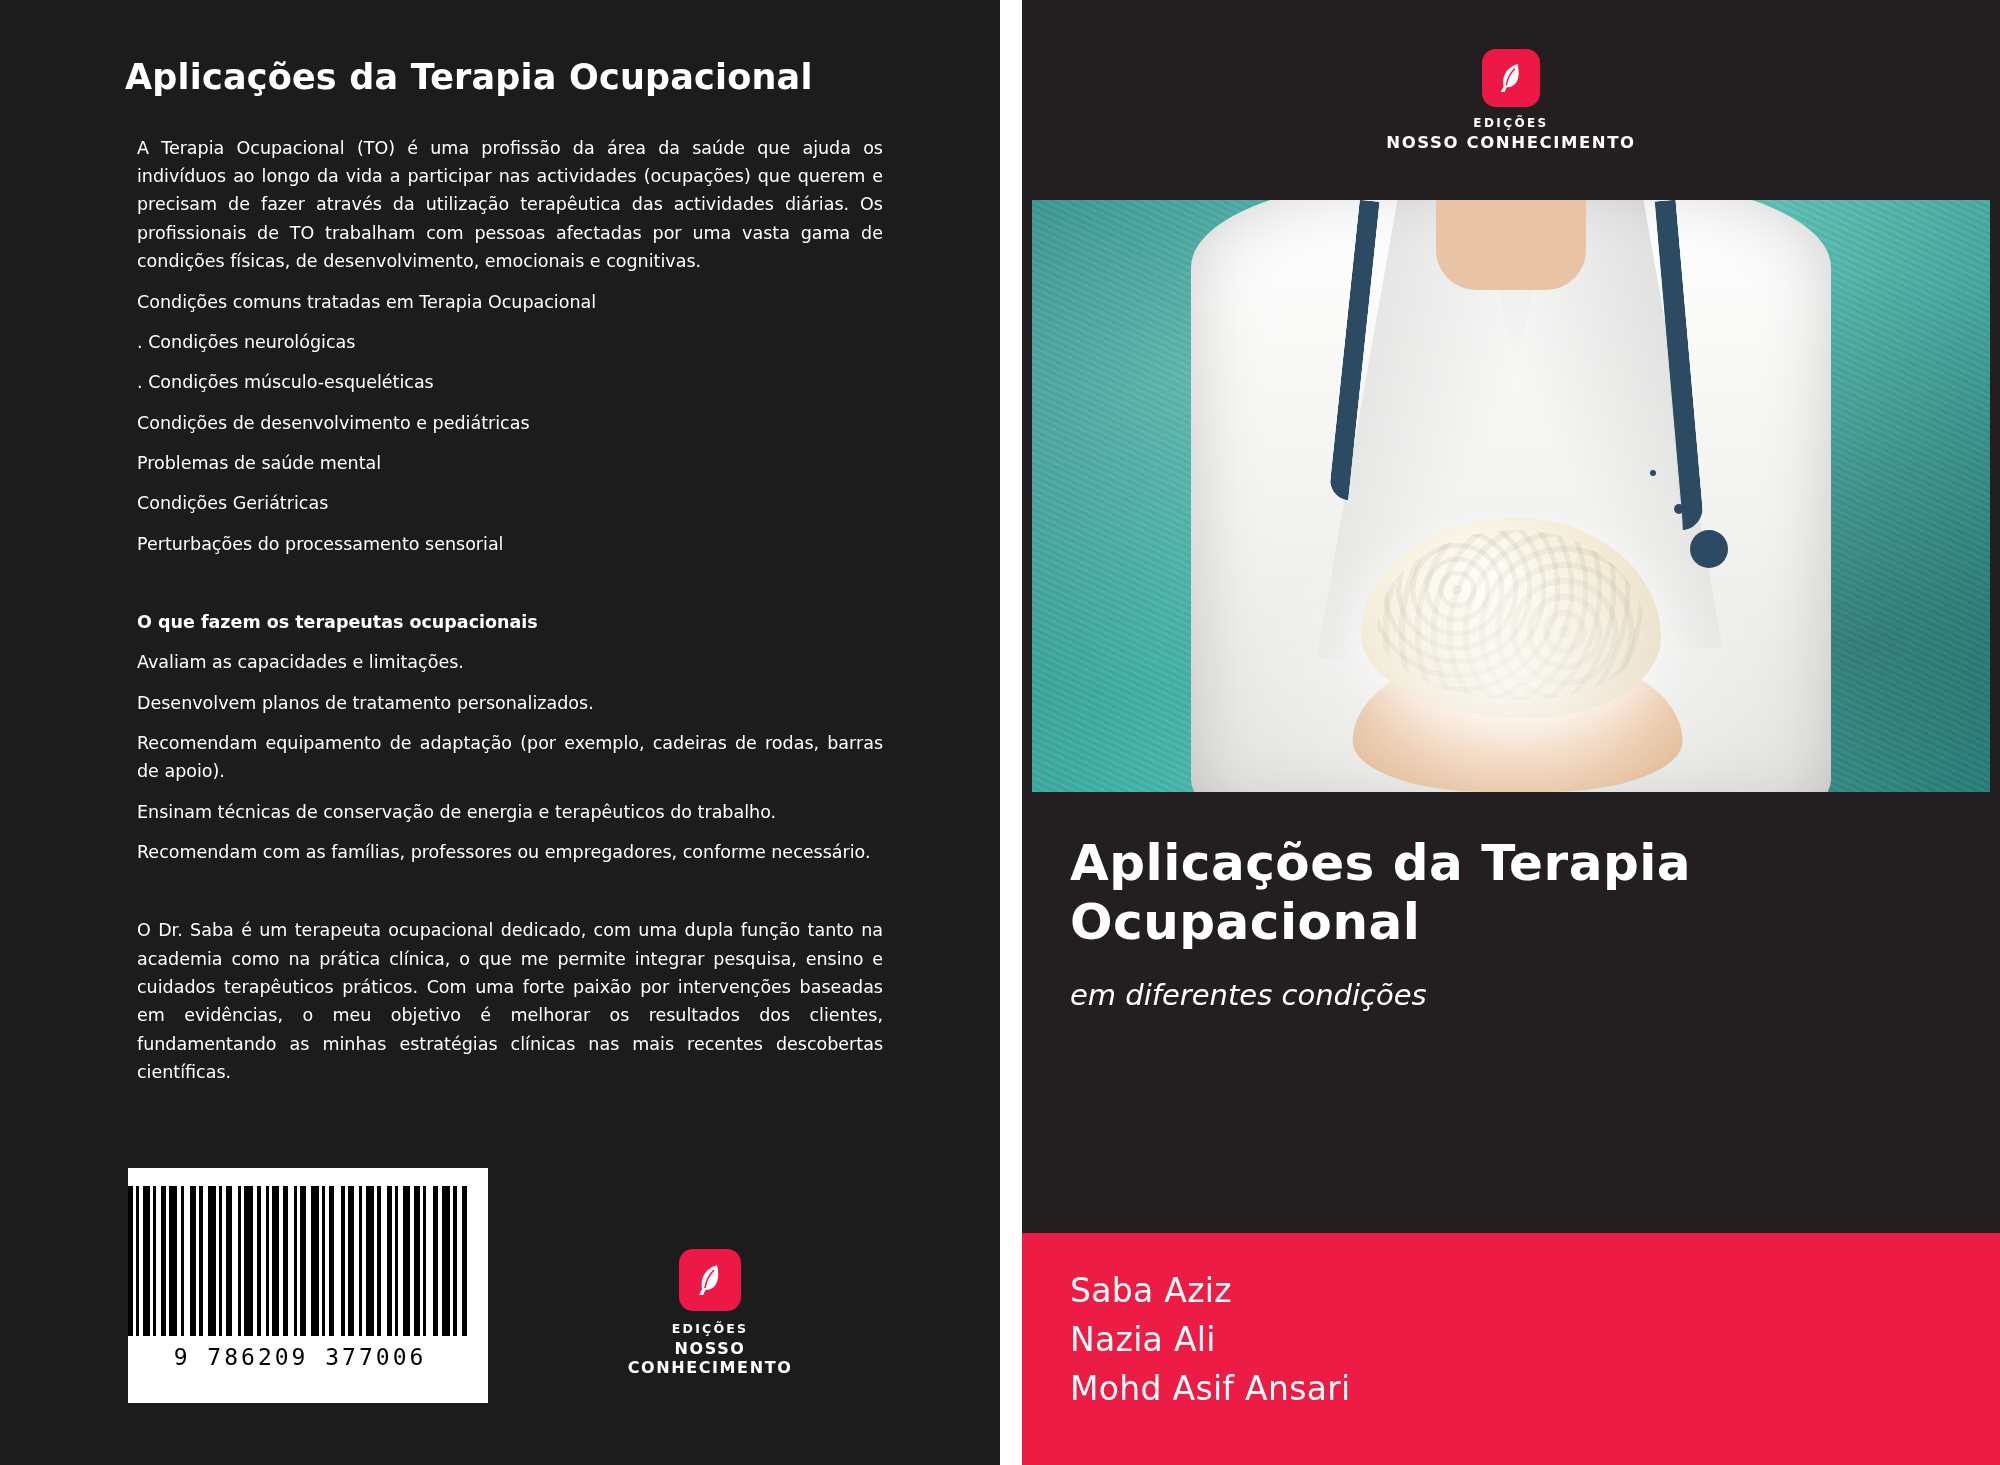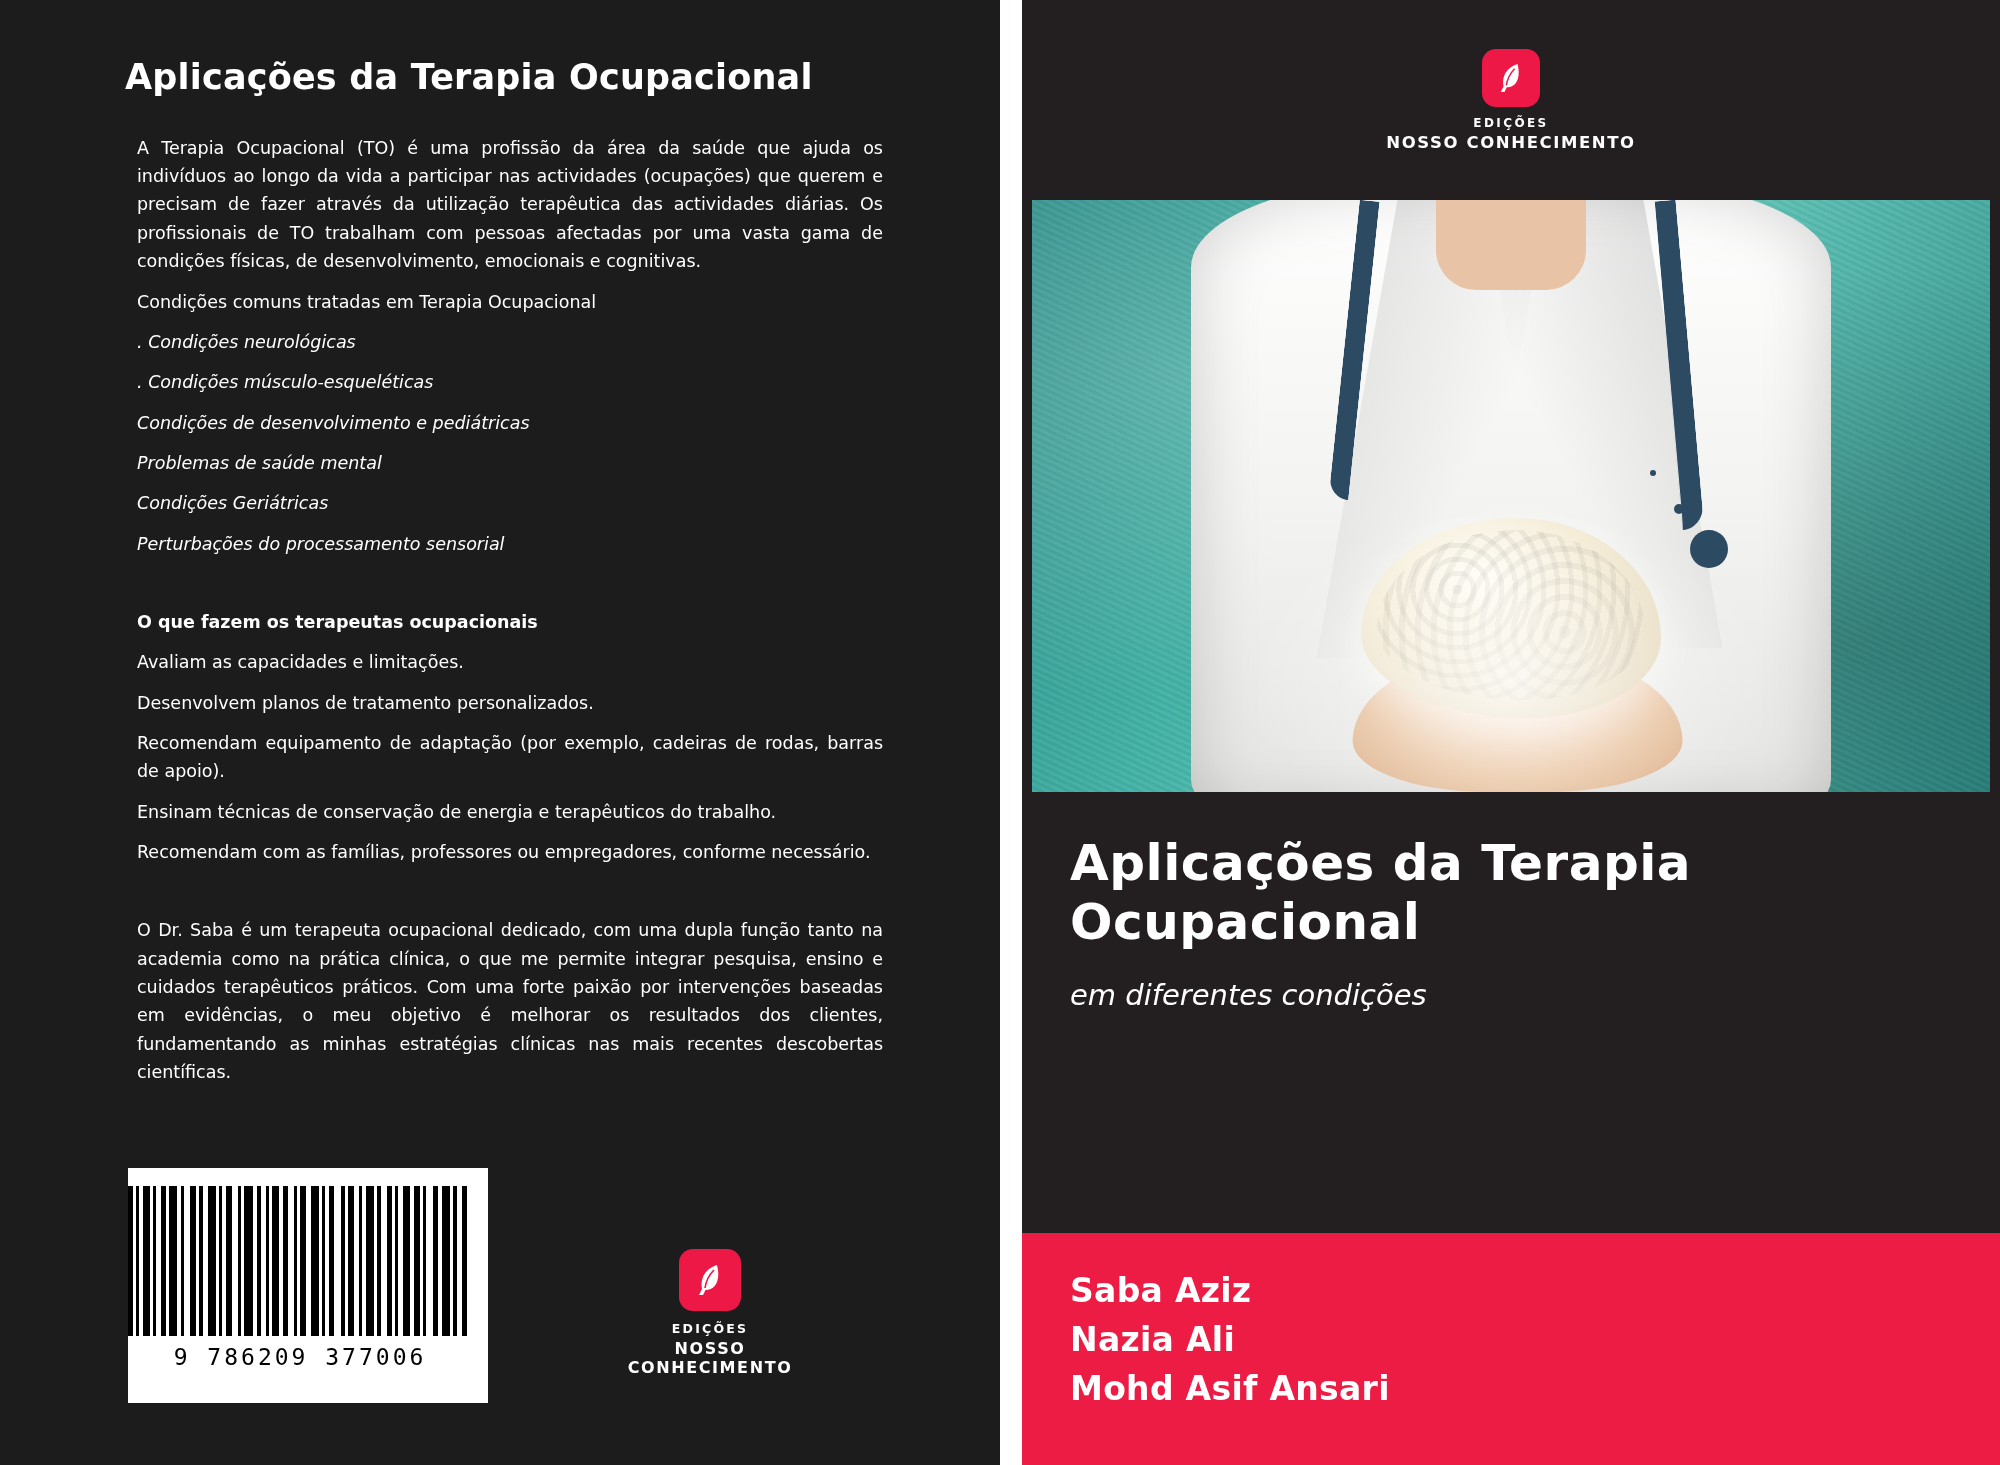--- a/index.html
+++ b/index.html
@@ -45,7 +45,7 @@
   .blurb p { margin: 12px; }
   .blurb p.just { text-align: justify; }
   .blurb p.left { text-align: left; }
-  .blurb .ital { font-style: italic; }
+  .blurb .ital { }
   .blurb .bold { font-weight: bold; }
   .gap { height: 26px; }
 

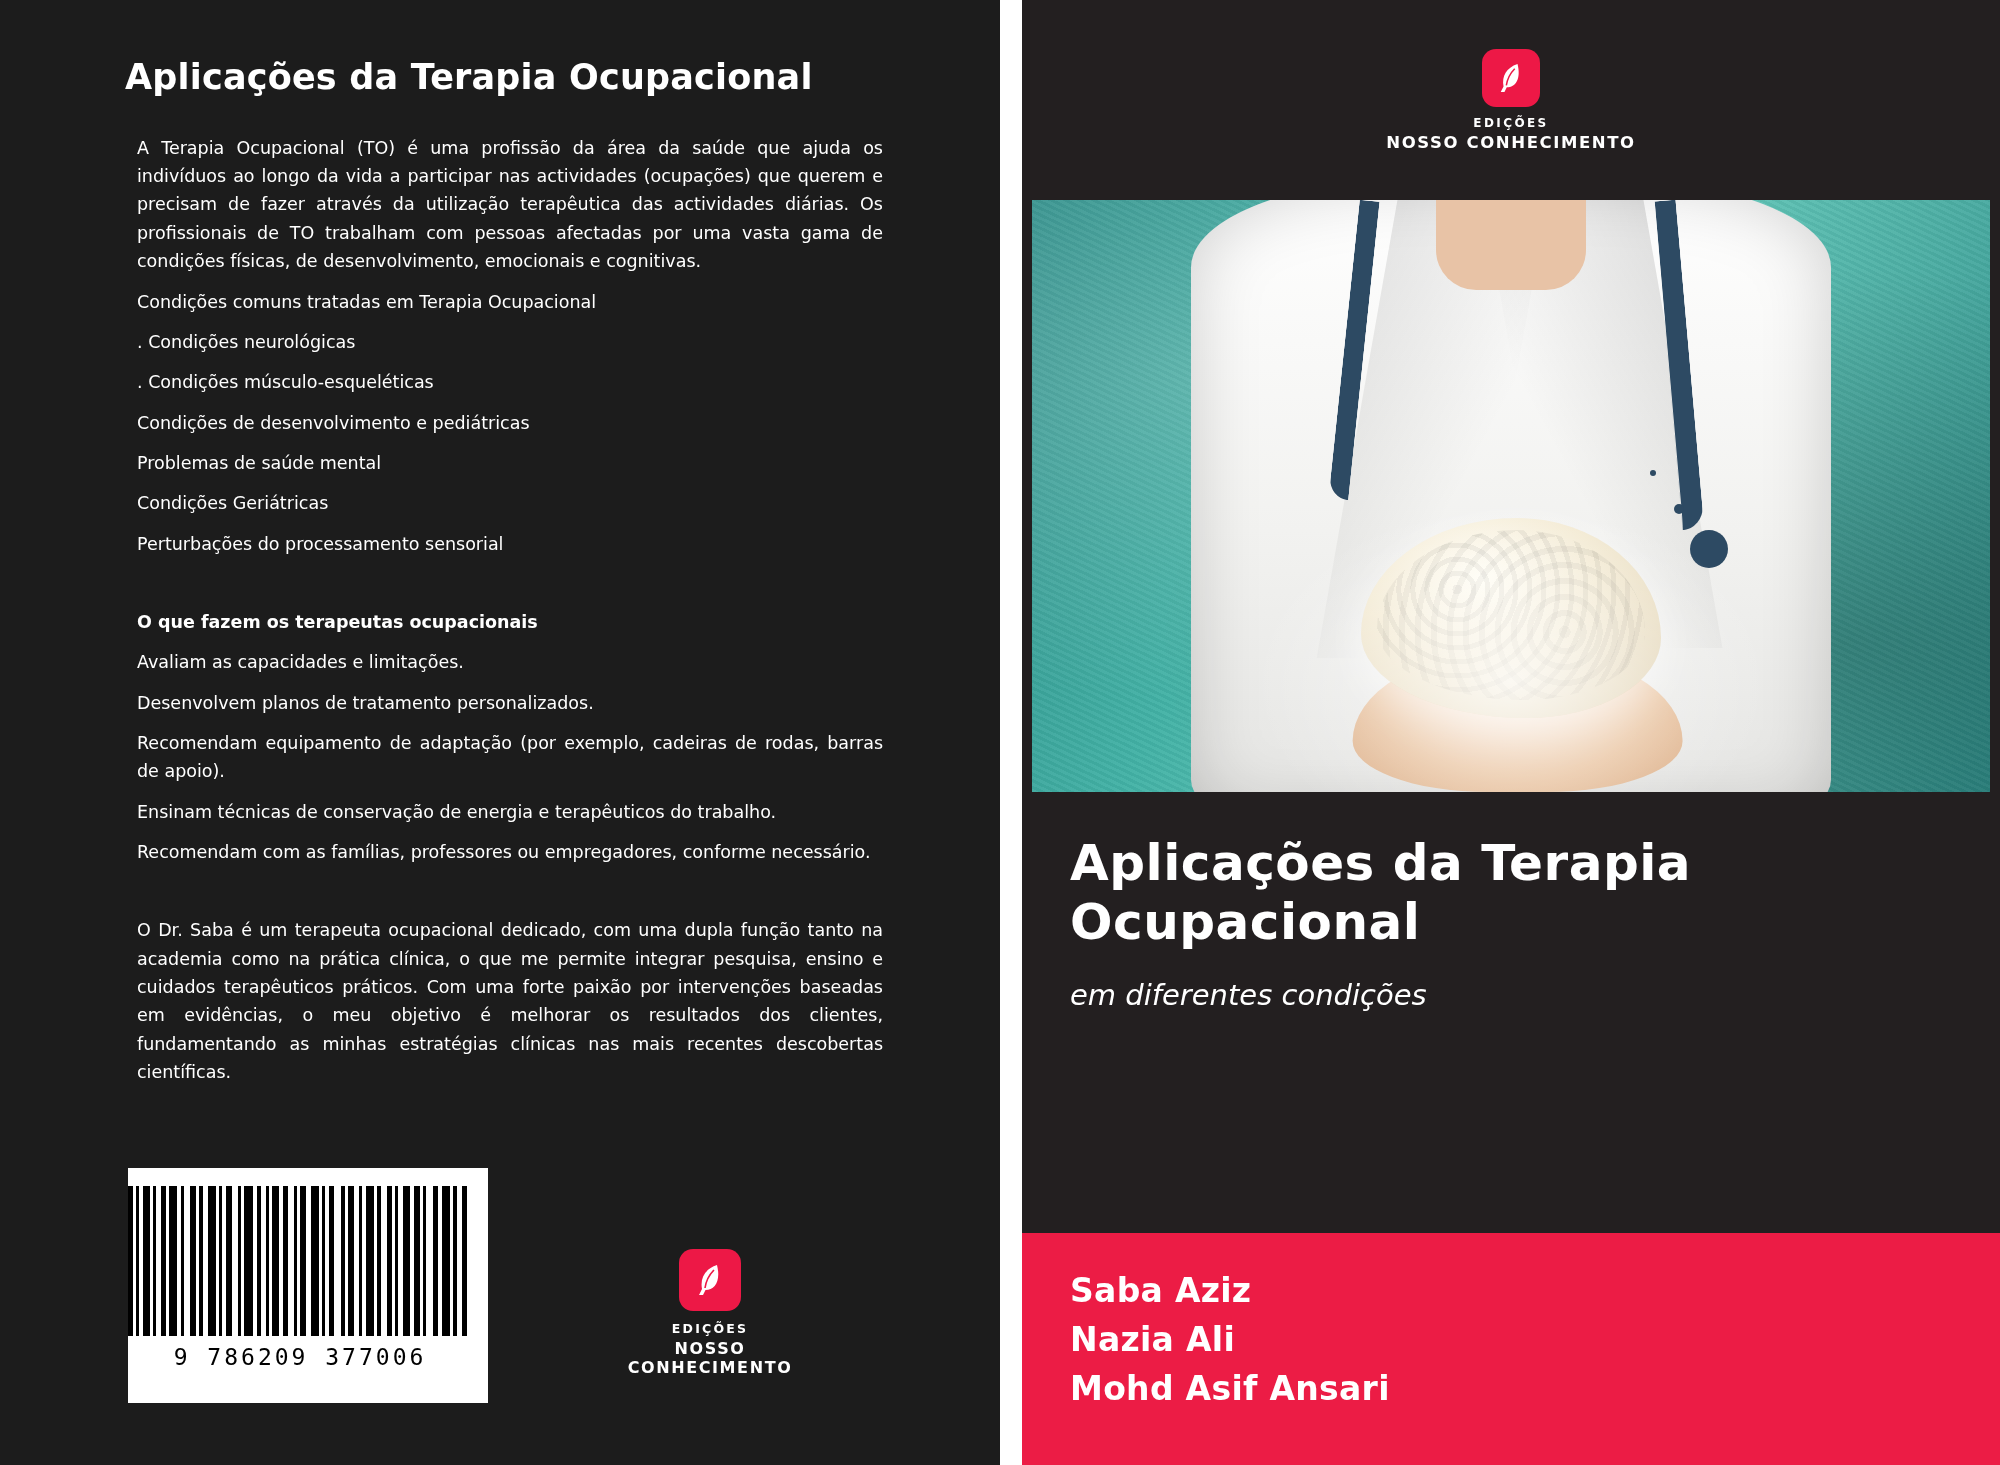--- a/index.html
+++ b/index.html
@@ -235,7 +235,7 @@
   .author {
     color: #ffffff;
     font-size: 33px;
-    font-weight: bold;
+    font-weight: normal;
     line-height: 1.48;
     letter-spacing: 0.3px;
   }

